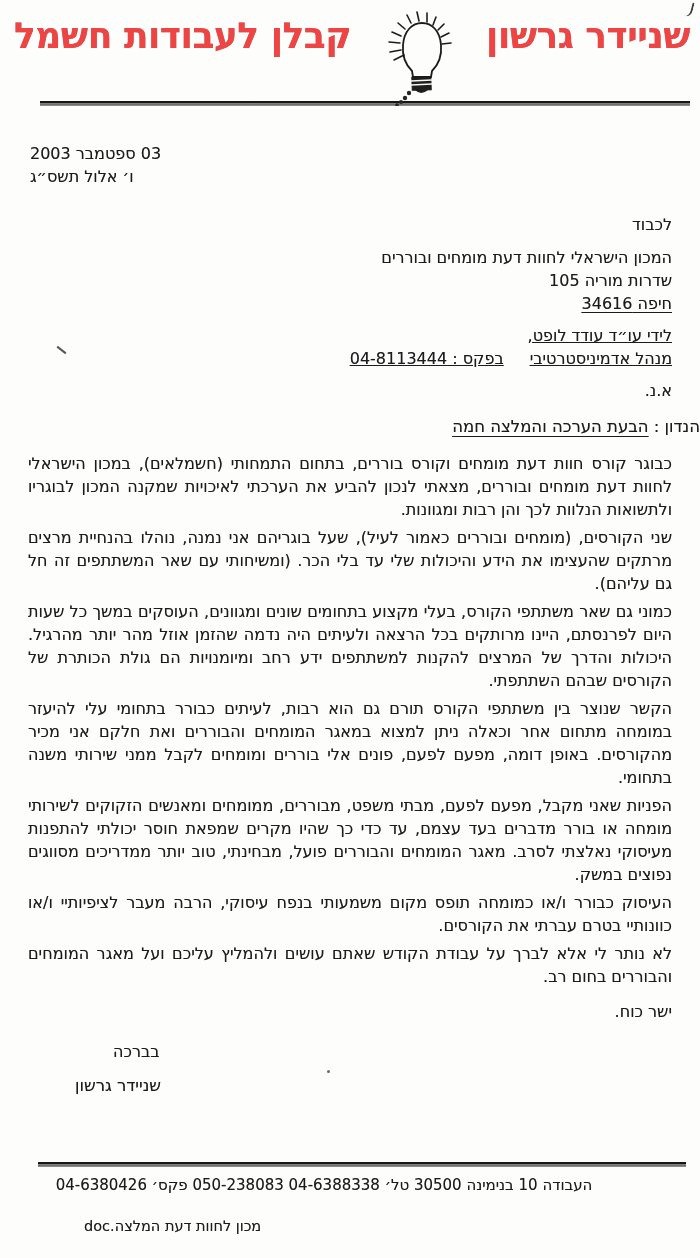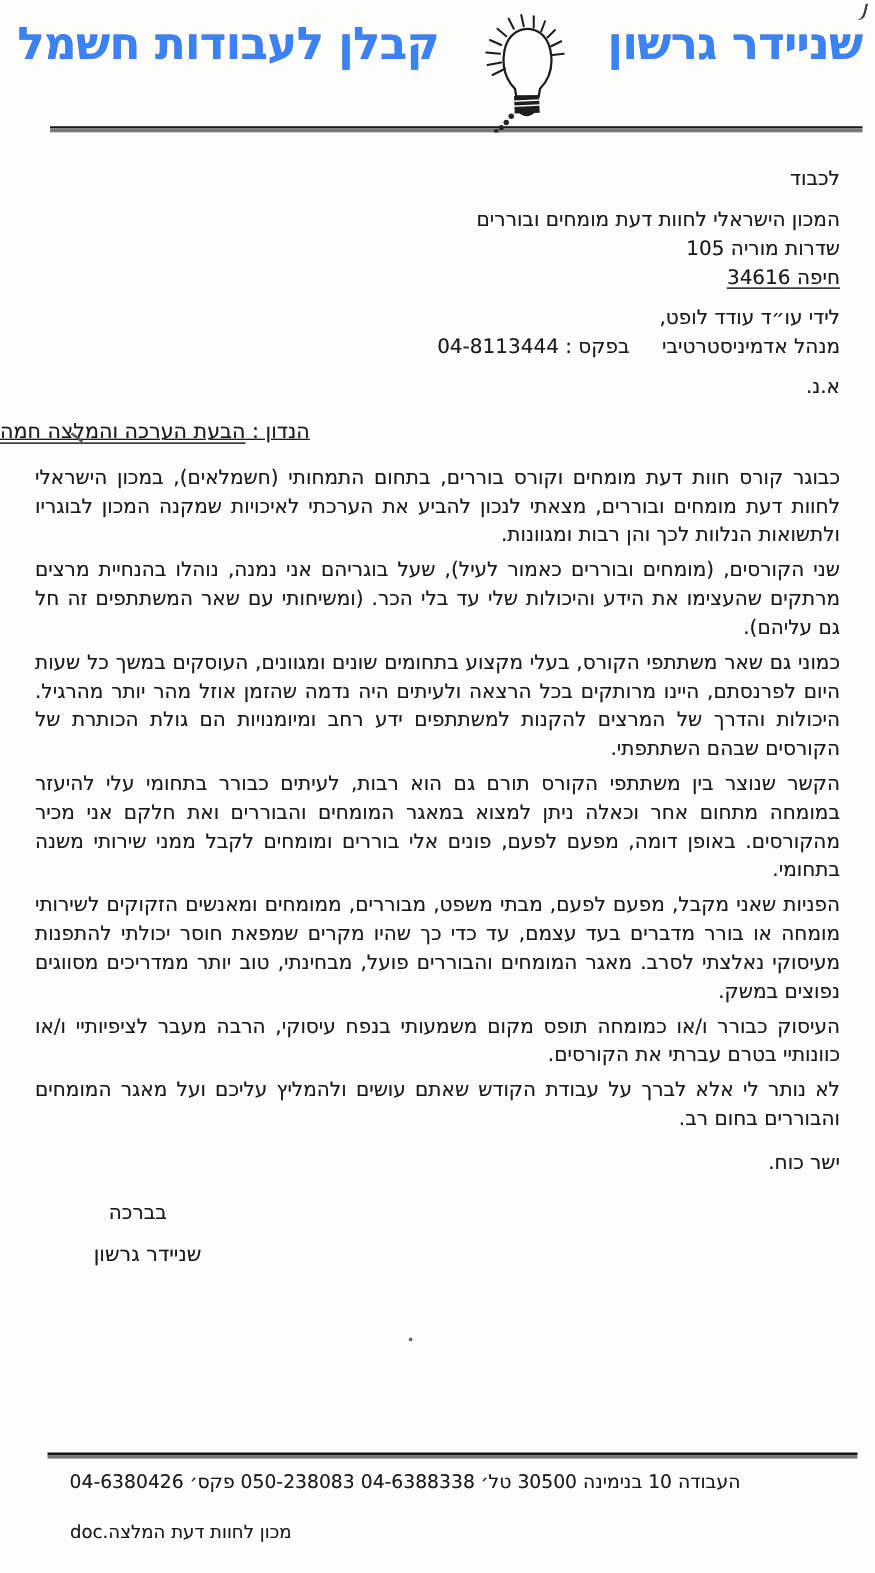--- a/index.html
+++ b/index.html
@@ -26,7 +26,7 @@
   }
   .brand-name, .brand-title {
     font-size: 36px; font-weight: bold; letter-spacing: -0.5px;
-    line-height: 1.1; white-space: nowrap; color: #3b82f6; padding-top: 6px;
+    line-height: 1.1; white-space: nowrap; color: #ef4444; padding-top: 6px;
   }
   .bulb-wrap { flex: none; width: 84px; height: 96px; margin-top: 0; }
 

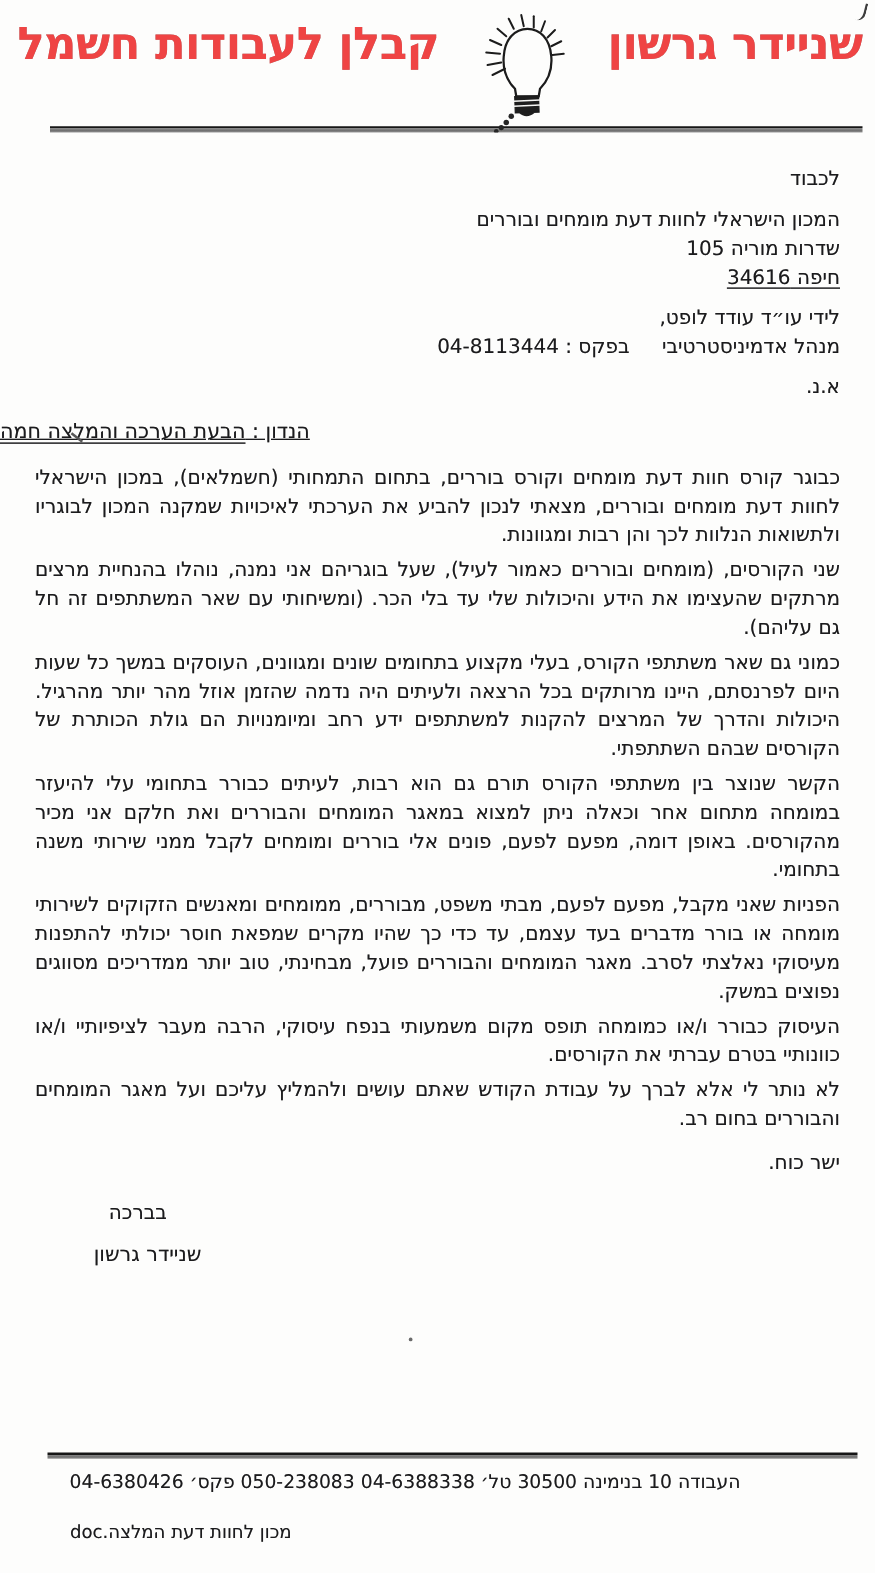--- a/index.html
+++ b/index.html
@@ -115,6 +115,10 @@
 
   <div class="rule rule-top"></div>
 
+  <div class="date-block">
+    <div>03 ספטמבר 2003</div>
+    <div>ו׳ אלול תשס״ג</div>
+  </div>
 
   <div class="salutation">לכבוד</div>
 

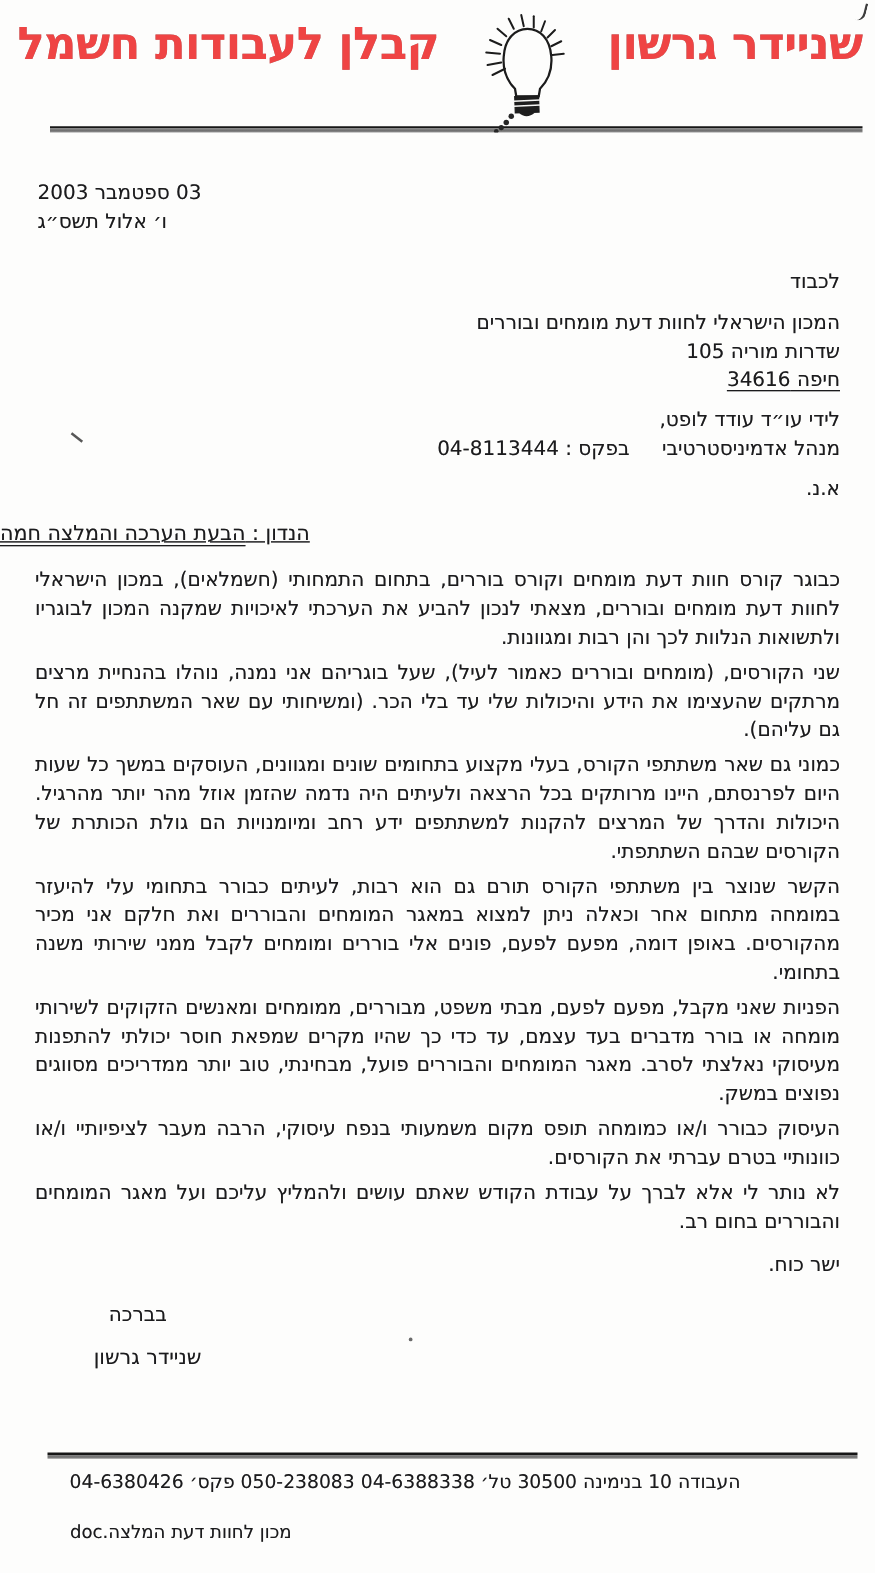--- a/index.html
+++ b/index.html
@@ -39,7 +39,7 @@
   .salutation { margin-top: 25px; padding: 0 28px; font-size: 16px; line-height: 23px; }
   .recipient-block { margin-top: 10px; padding: 0 28px; font-size: 16px; line-height: 23px; }
   .recipient-city { text-decoration: underline; text-decoration-thickness: 1px; text-underline-offset: 3px; }
-  .attn-block { margin-top: 9px; padding: 0 28px; font-size: 16px; line-height: 23px; }
+  .attn-block { margin-top: 9px; padding: 0 28px; font-size: 16px; line-height: 23px; text-decoration: underline; }
   .fax-value { margin-right: 26px; text-align: right; }
   .greeting { margin-top: 9px; padding: 0 28px; font-size: 16px; line-height: 23px; }
 

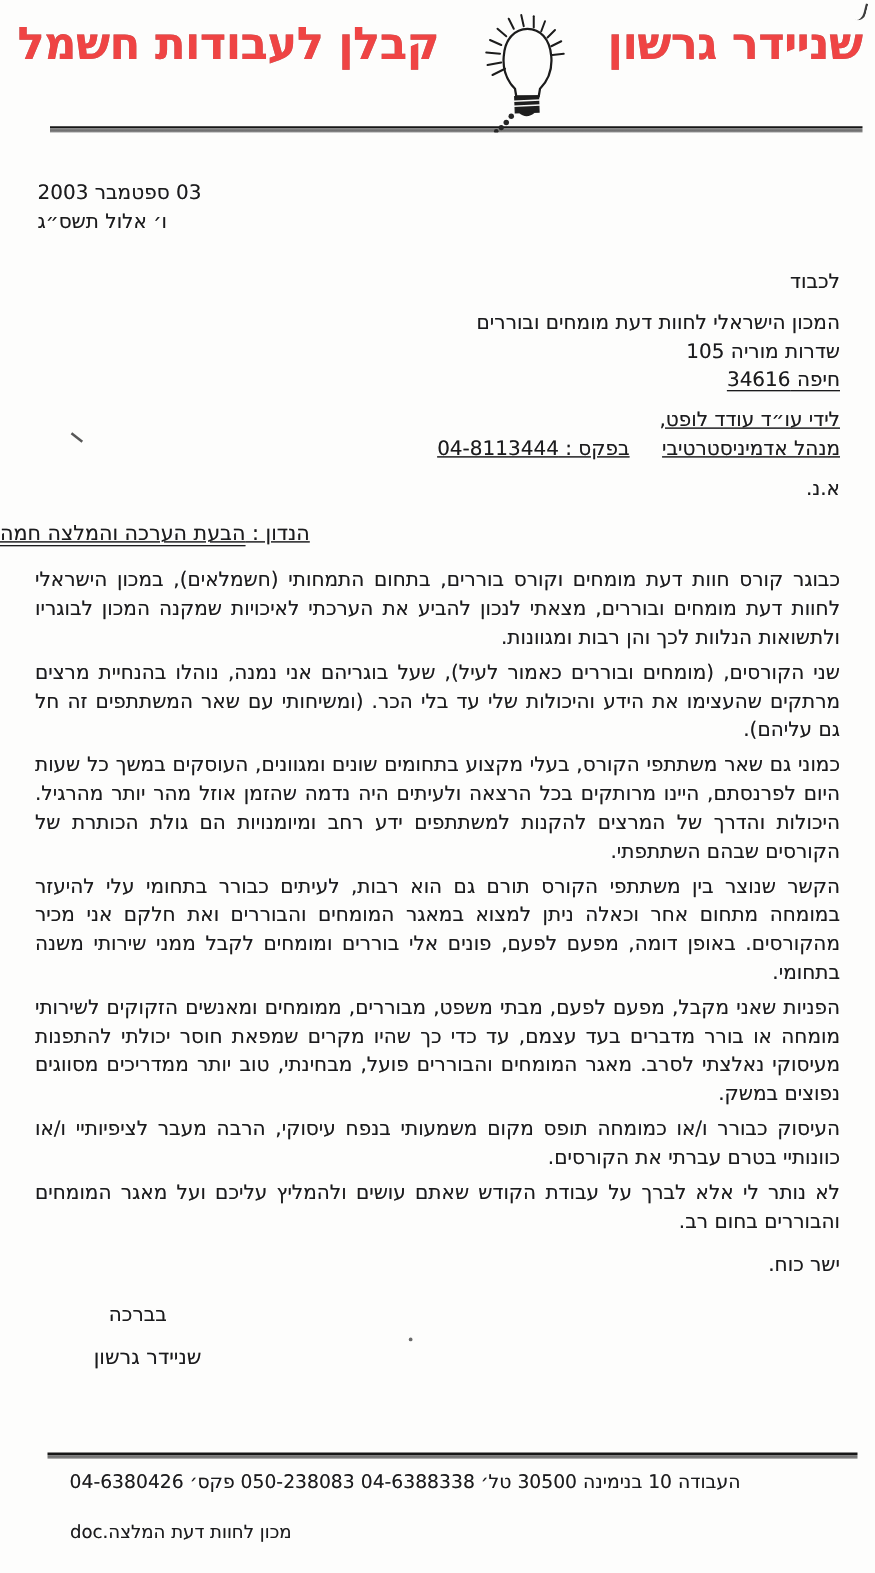--- a/index.html
+++ b/index.html
@@ -43,7 +43,7 @@
   .fax-value { margin-right: 26px; text-align: right; }
   .greeting { margin-top: 9px; padding: 0 28px; font-size: 16px; line-height: 23px; }
 
-  .subject-line { margin-top: 13px; text-align: left; font-size: 16.5px; line-height: 23px; text-decoration: underline; }
+  .subject-line { margin-top: 13px; text-align: right; font-size: 16.5px; line-height: 23px; }
   .subject-title { text-decoration: underline; text-decoration-thickness: 1.2px; text-underline-offset: 4px; }
 
   .body-text { padding: 14px 28px 0; }

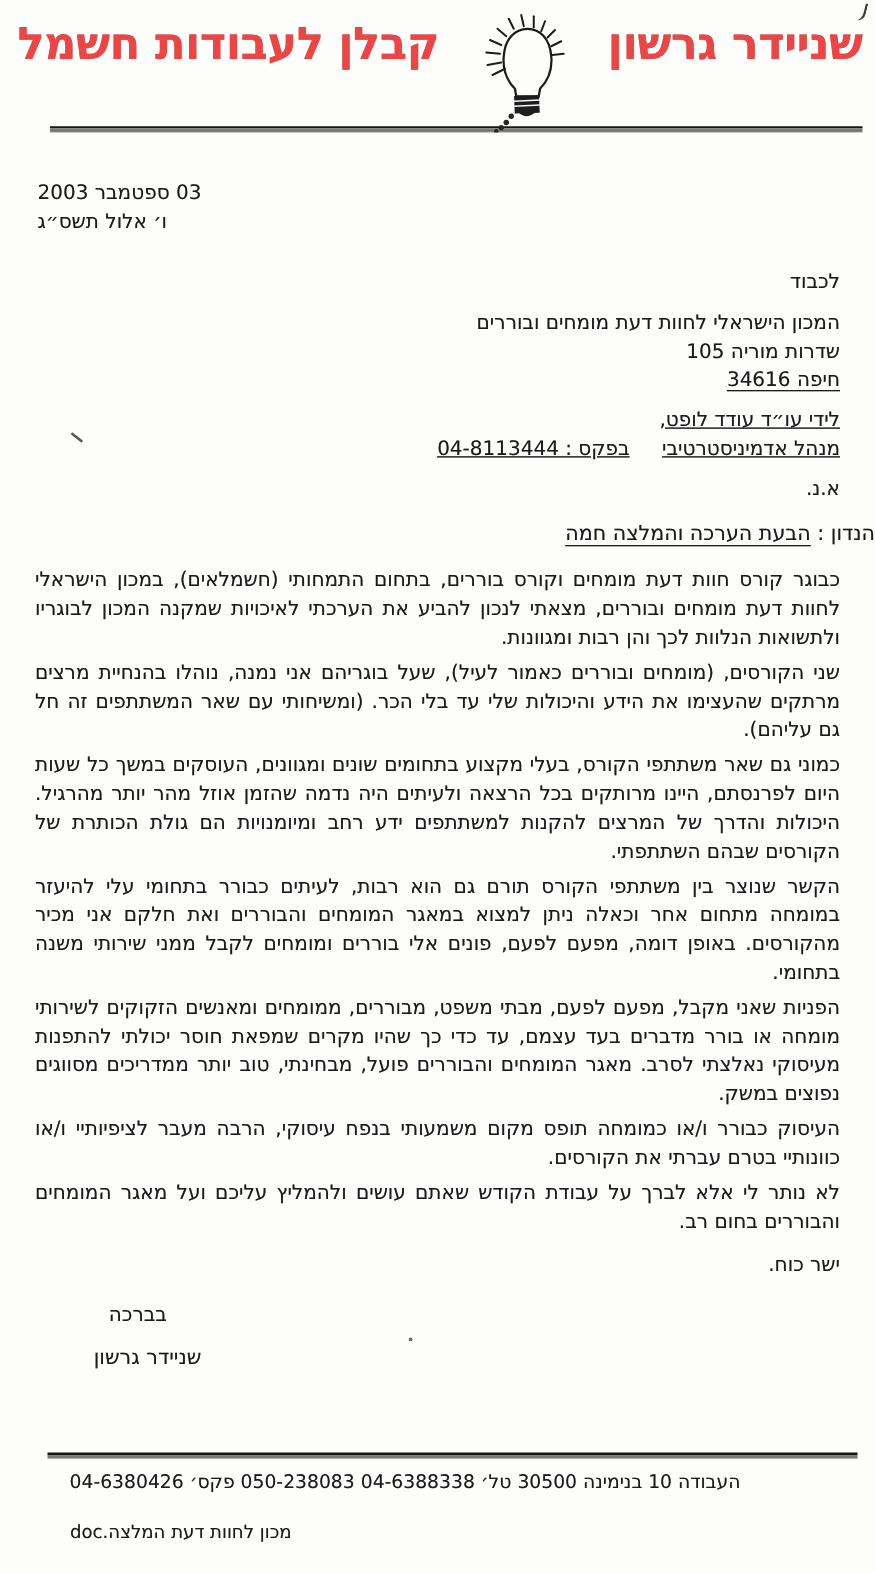--- a/index.html
+++ b/index.html
@@ -53,7 +53,7 @@
   }
 
   .thanks { margin-top: 12px; padding: 0 28px; font-size: 16px; line-height: 23px; }
-  .farewell { margin-top: 17px; padding-left: 87px; text-align: left; font-size: 16px; line-height: 23px; }
+  .farewell { margin-top: 17px; padding-left: 113px; text-align: left; font-size: 16px; line-height: 23px; }
   .signature-name { margin-top: 11px; padding-left: 75px; text-align: left; font-size: 16.5px; line-height: 23px; }
 
   

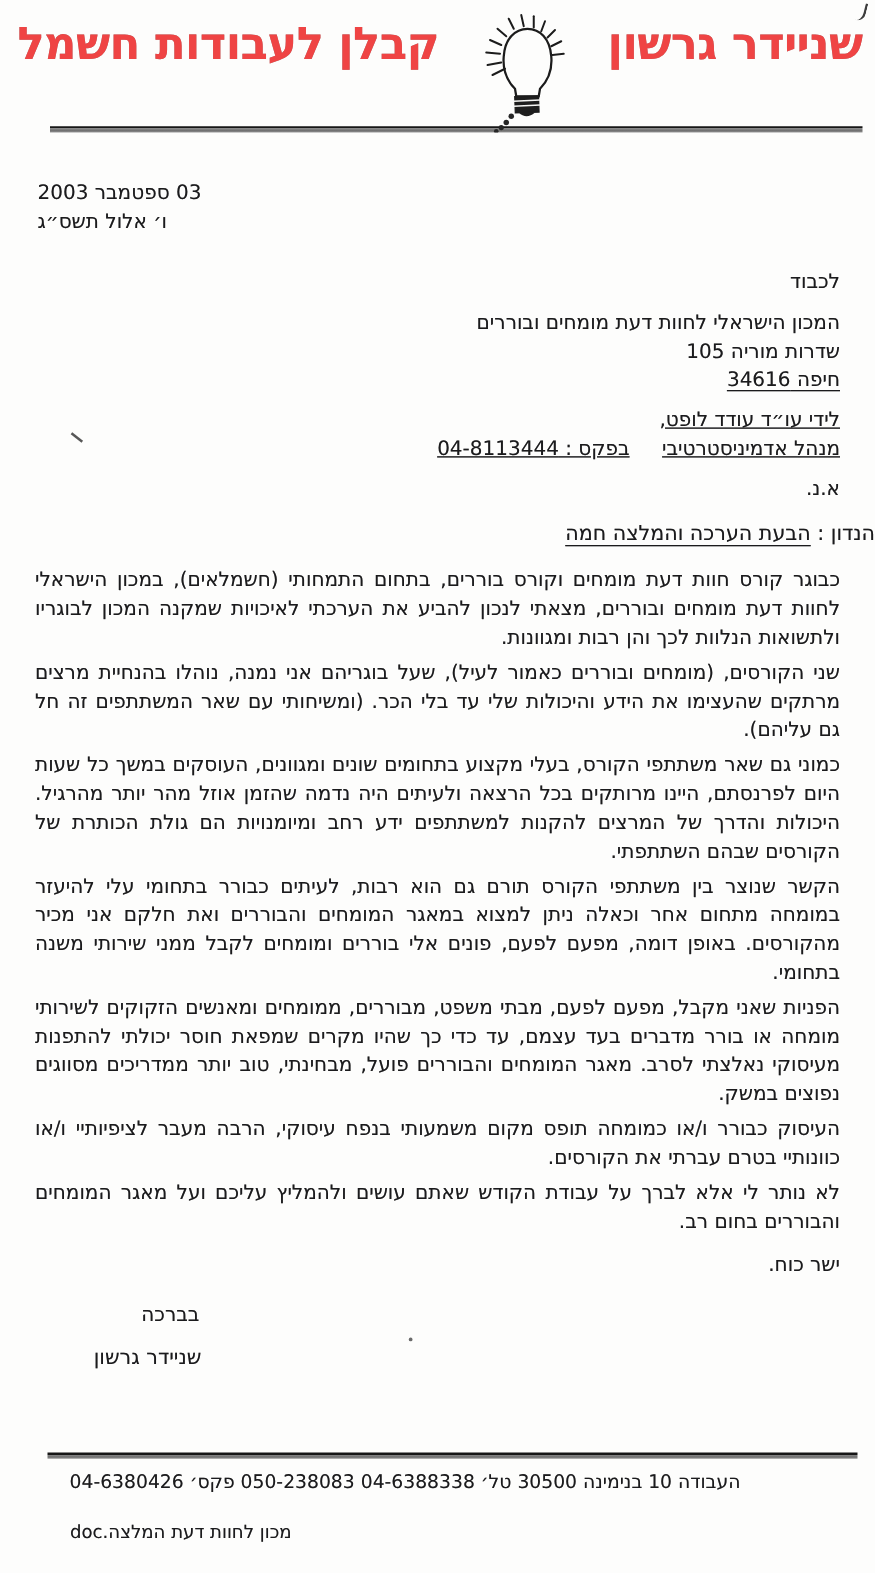--- a/index.html
+++ b/index.html
@@ -59,7 +59,7 @@
   
   .letter-footer { position: absolute; left: 0; right: 0; top: 1162px; direction: rtl; }
   .footer-contact { margin-top: 8px; padding-right: 52px; text-align: center; font-size: 15px; line-height: 21px; }
-  .footer-filename { margin-top: 21px; padding-left: 56px; text-align: left; font-size: 14.5px; line-height: 19px; }
+  .footer-filename { margin-top: 21px; padding-left: 84px; text-align: left; font-size: 14.5px; line-height: 19px; }
 
   
   .artifact { position: absolute; }

